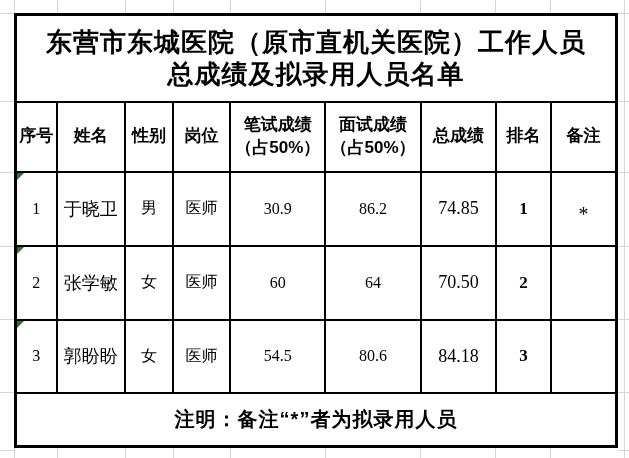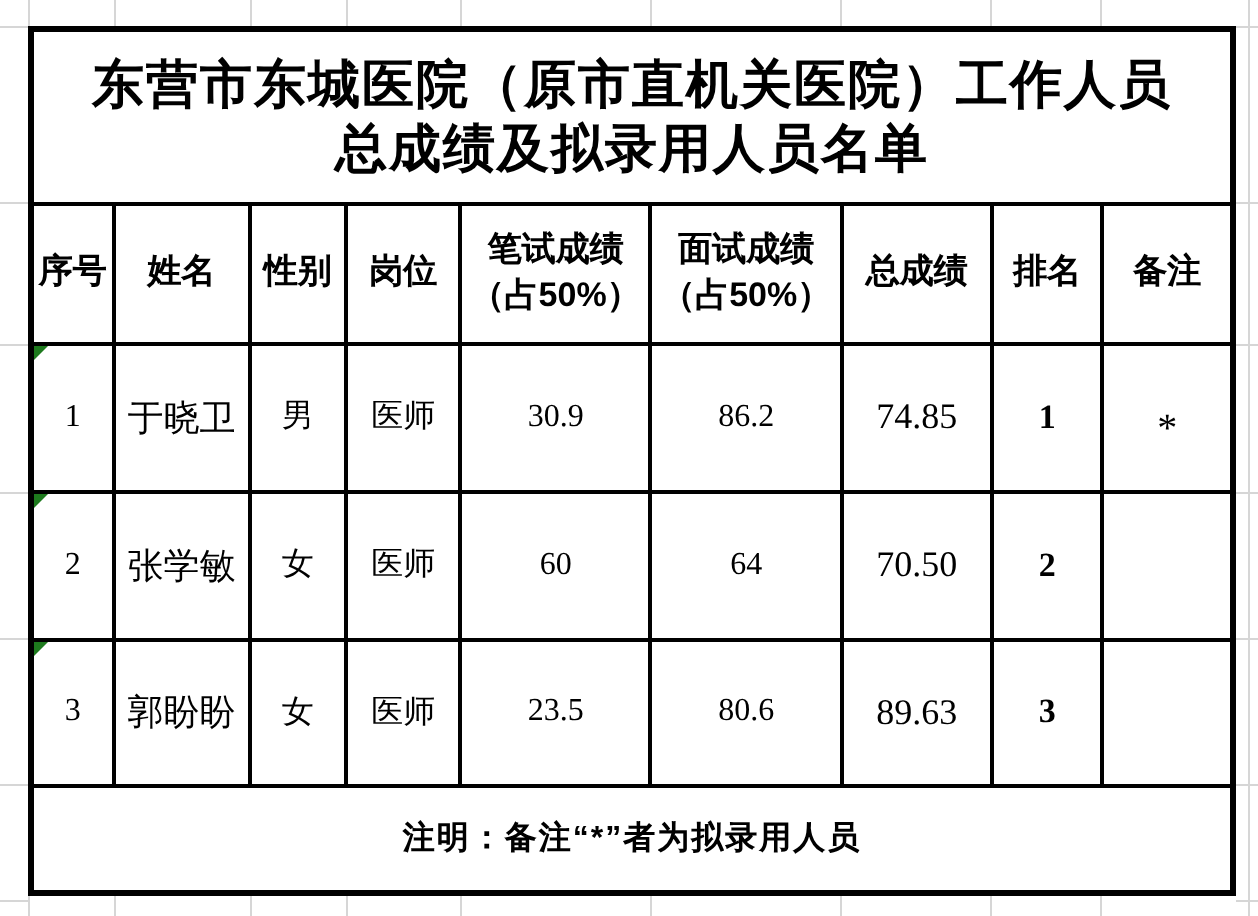--- a/index.html
+++ b/index.html
@@ -163,7 +163,7 @@
     <td class="c-name">郭盼盼</td>
     <td class="c-gender">女</td>
     <td class="c-pos">医师</td>
-    <td class="c-score">23.5</td>
+    <td class="c-score">54.5</td>
     <td class="c-score">80.6</td>
     <td class="c-total">89.63</td>
     <td class="c-rank">3</td>

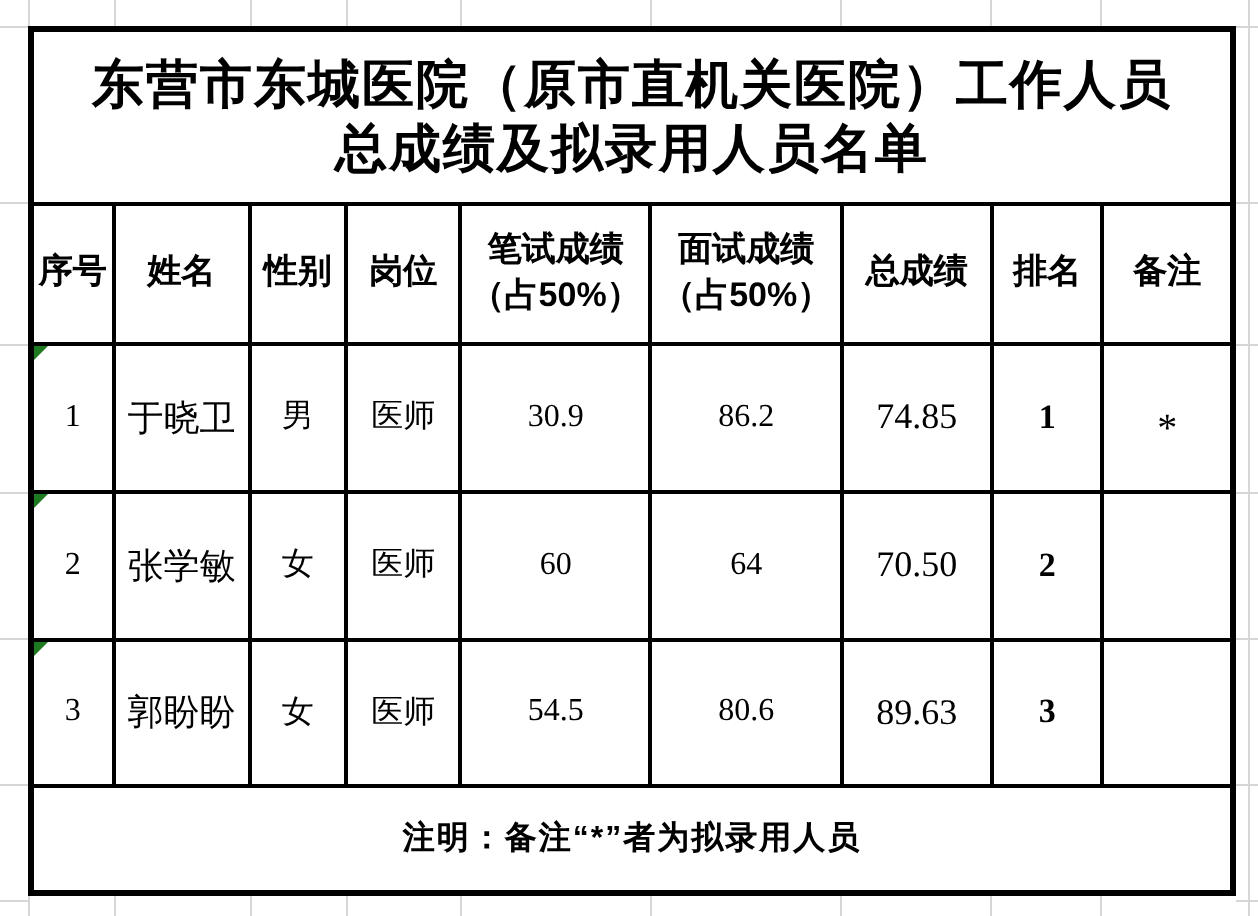--- a/index.html
+++ b/index.html
@@ -165,7 +165,7 @@
     <td class="c-pos">医师</td>
     <td class="c-score">54.5</td>
     <td class="c-score">80.6</td>
-    <td class="c-total">89.63</td>
+    <td class="c-total">84.18</td>
     <td class="c-rank">3</td>
     <td class="c-remark">
       <span class="star"></span>

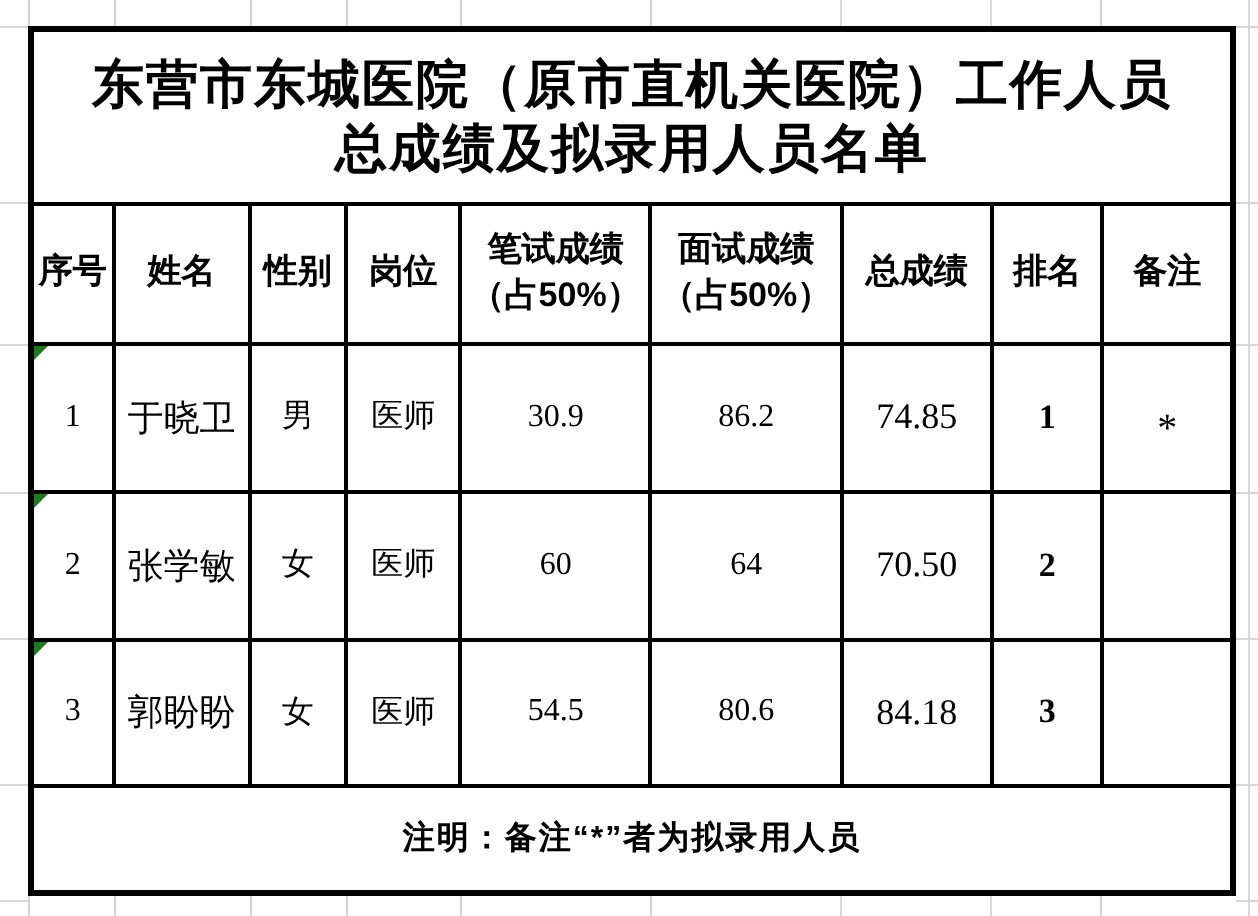--- a/index.html
+++ b/index.html
@@ -50,7 +50,7 @@
   .c-index,.c-gender,.c-pos,.c-score{font-weight:normal;font-size:16px;}
   .foot-cell{
     font-family:"Liberation Sans","DejaVu Sans",sans-serif;
-    font-weight:bold;font-size:16px;letter-spacing:1px;
+    font-weight:bold;font-size:20px;letter-spacing:1px;
   }
   .star{display:inline-block;transform:translateY(28%);font-size:20px;}
   

